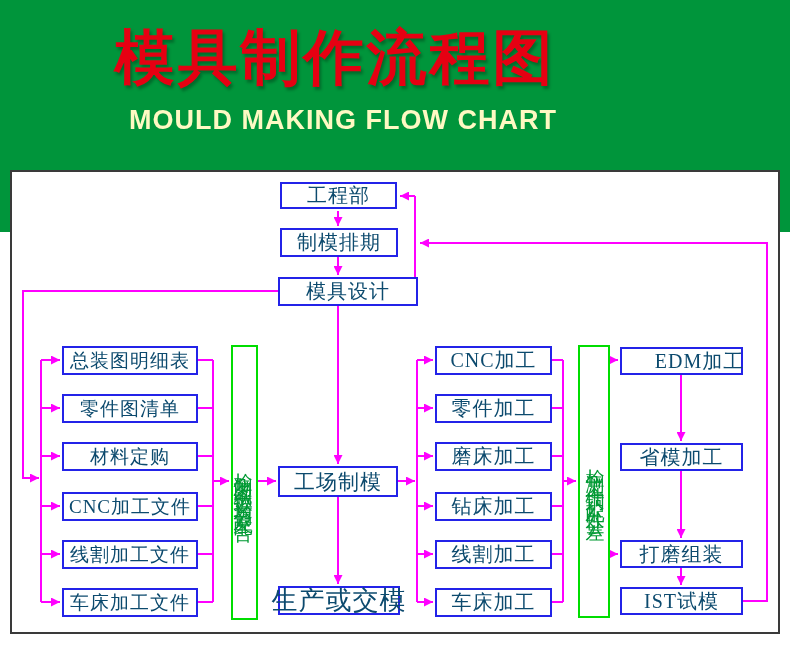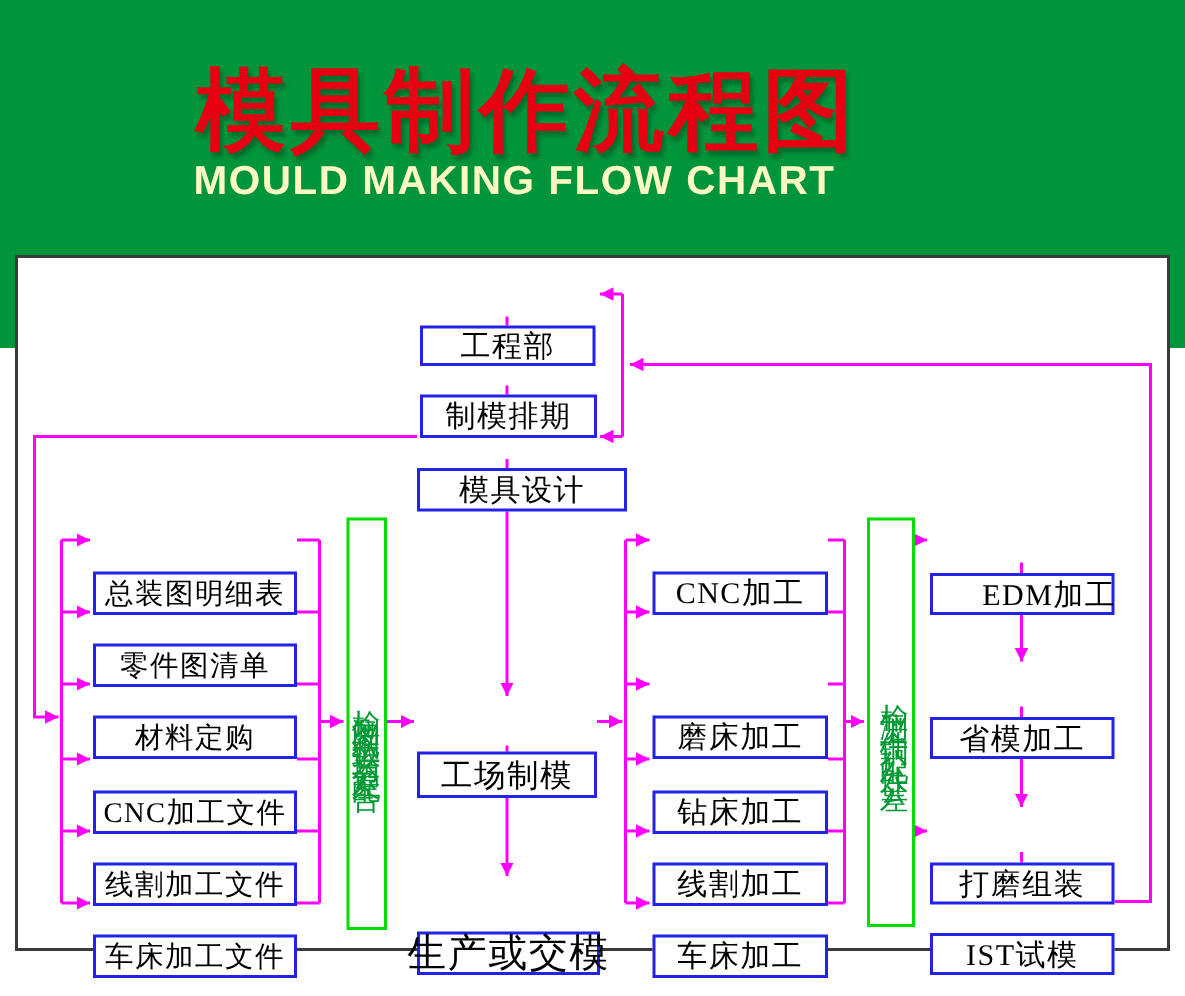--- a/index.html
+++ b/index.html
@@ -13,7 +13,7 @@
     position:absolute;left:0;top:18px;width:670px;text-align:center;
     font-size:60px;font-weight:900;color:#e60012;letter-spacing:3px;
     font-family:Liberation Sans, sans-serif;
-    text-shadow:2px 3px 3px rgba(0,0,0,0.28);margin:16px;
+    text-shadow:2px 3px 3px rgba(0,0,0,0.28);margin:0;
   }
   .banner-subtitle{
     position:absolute;left:0;top:105px;width:686px;text-align:center;

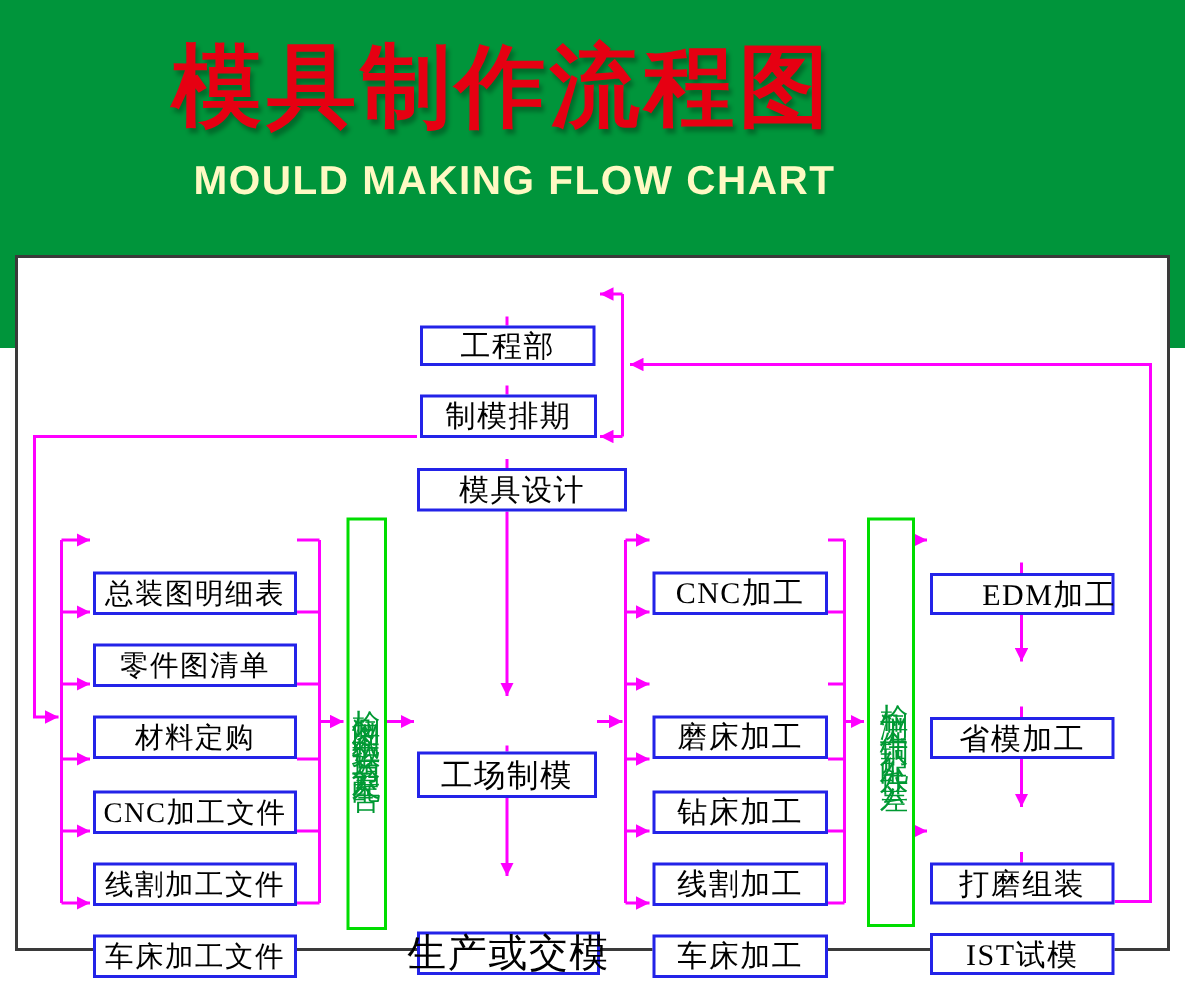--- a/index.html
+++ b/index.html
@@ -31,7 +31,7 @@
     position:absolute;box-sizing:border-box;border:2px solid #2323e8;background:#ffffff;
     display:flex;align-items:center;justify-content:center;
     font-family:"Liberation Serif","DejaVu Serif",serif;
-    font-size:20px;color:#000000;z-index:3;white-space:nowrap;letter-spacing:1px;margin-top:35px;
+    font-size:20px;color:#0c4a6e;z-index:3;white-space:nowrap;letter-spacing:1px;
   }
   
   .strip{

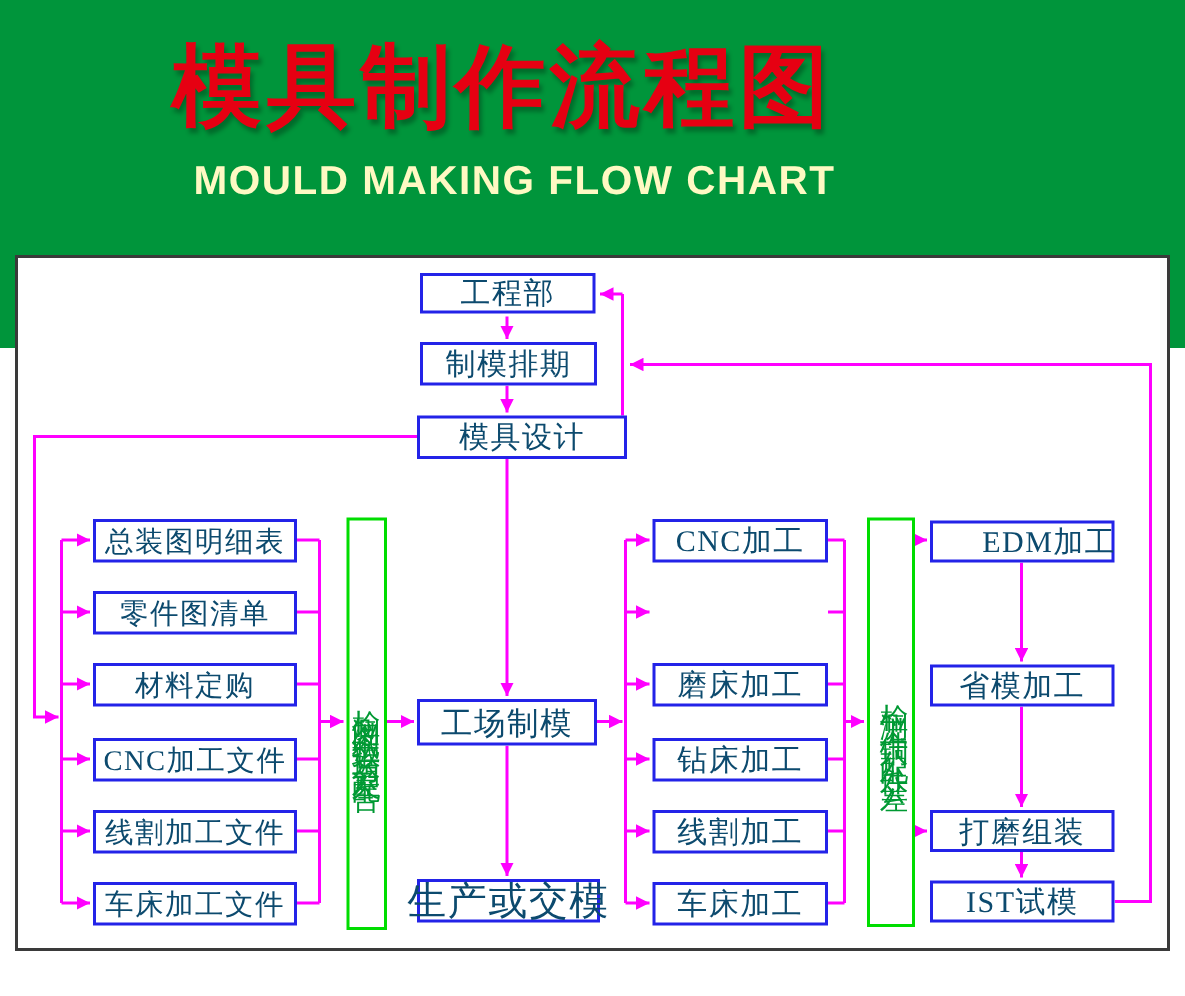--- a/index.html
+++ b/index.html
@@ -148,6 +148,7 @@
   <div class="strip strip-left">检测图纸数据与公差配合</div>
 
   <div class="fbox mc r0">CNC加工</div>
+  <div class="fbox mc r1">零件加工</div>
   <div class="fbox mc r2">磨床加工</div>
   <div class="fbox mc r3">钻床加工</div>
   <div class="fbox mc r4">线割加工</div>

